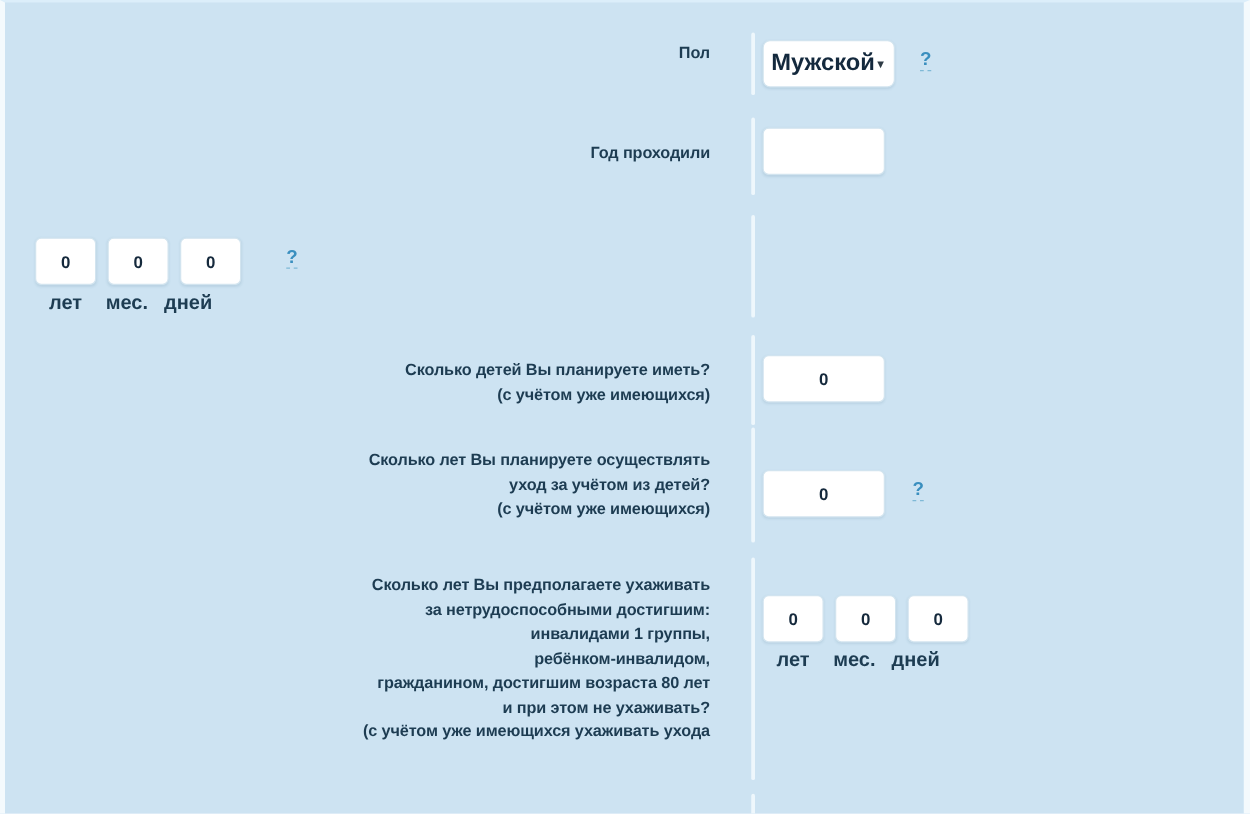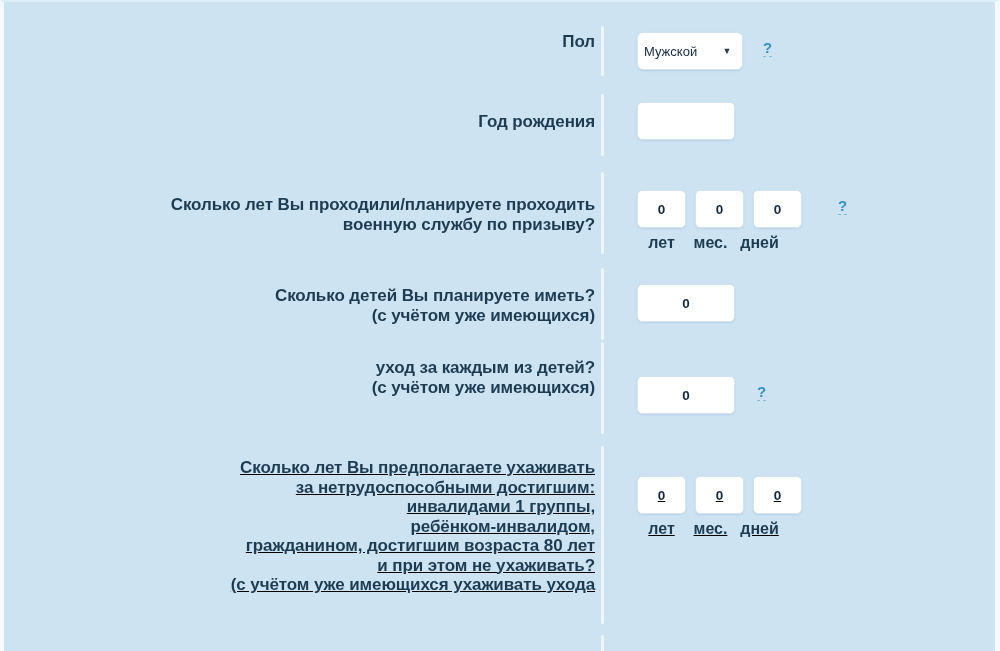--- a/index.html
+++ b/index.html
@@ -47,11 +47,10 @@
     padding-right: 18px;
     box-sizing: border-box;
     color: #1d3c52;
-    font-size: 17px;
+    font-size: 13px;
     line-height: 19.5px;
     font-weight: bold;
     letter-spacing: -0.1px;
-    margin-left: 27px;
   }
 
   .label-cell .lbl-line { display: block; white-space: nowrap; }

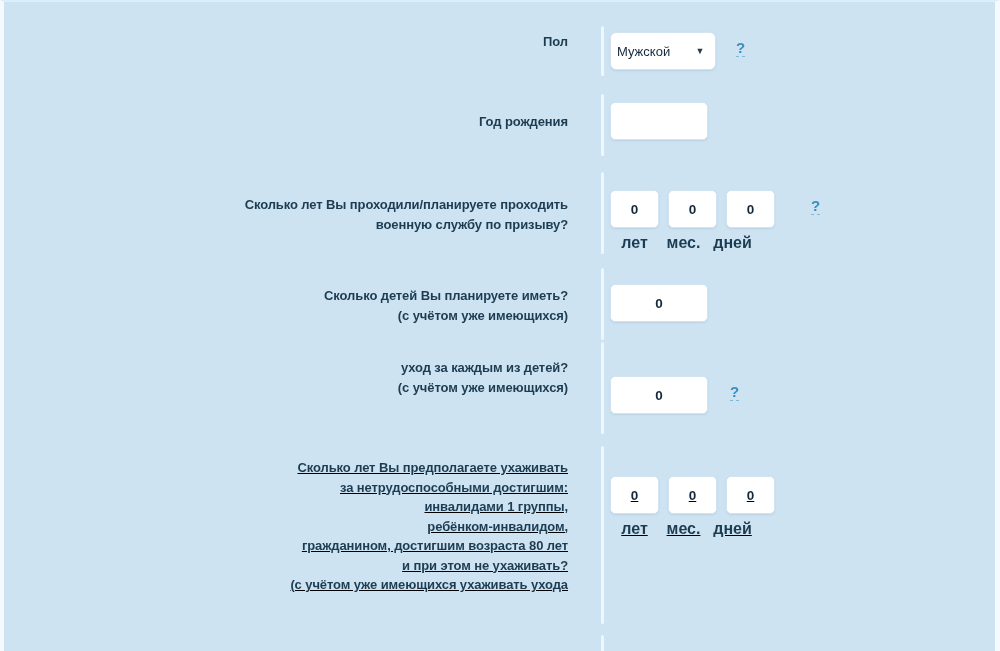--- a/index.html
+++ b/index.html
@@ -111,8 +111,8 @@
   }
   .selectbox .sel-text {
     color: #14293d;
-    font-weight: normal;
-    font-size: 13px;
+    font-weight: bold;
+    font-size: 19px;
     flex: 1;
     padding-left: 6px;
   }

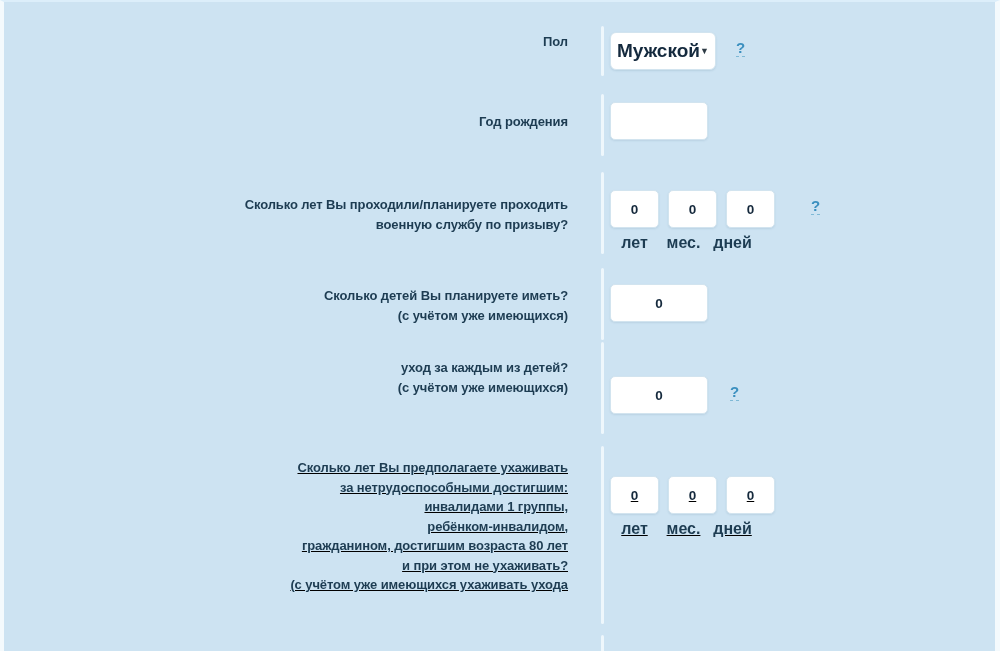--- a/index.html
+++ b/index.html
@@ -181,7 +181,7 @@
 
     <div class="row" style="margin-top:28px; height:44px;">
       <div class="label-cell" style="padding-top:10px;">
-        <span class="lbl-line">Год рождения</span>
+        <span class="lbl-line">Год проходили</span>
       </div>
       <div class="divider" style="top:-8px; height:62px;"></div>
       <div class="field-cell">

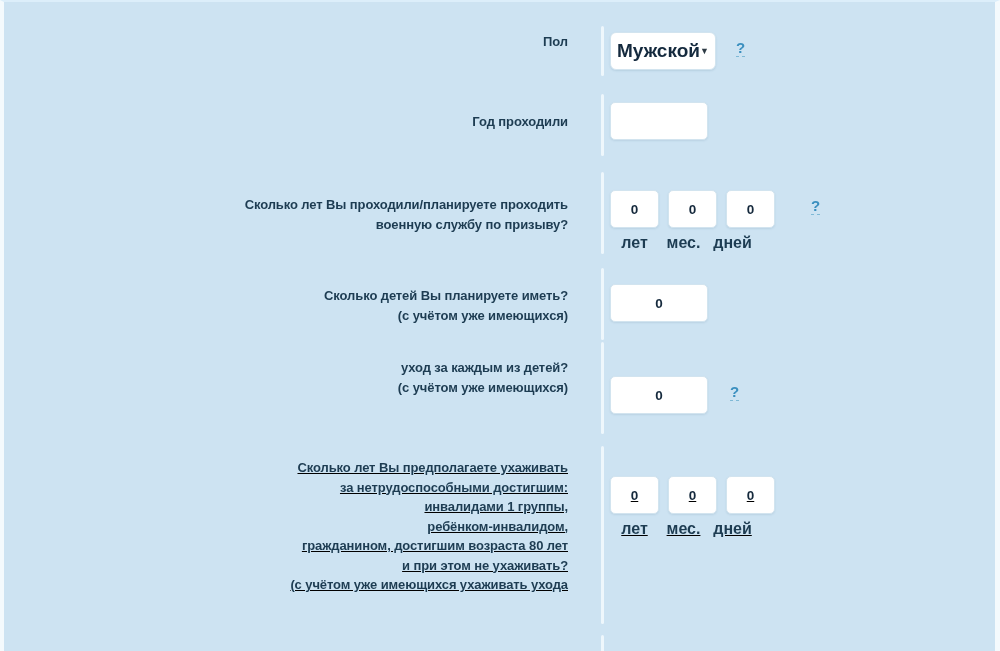--- a/index.html
+++ b/index.html
@@ -190,10 +190,6 @@
     </div>
 
     <div class="row" style="margin-top:44px; height:66px;">
-      <div class="label-cell" style="padding-top:5px;">
-        <span class="lbl-line">Сколько лет Вы проходили/планируете проходить</span>
-        <span class="lbl-line">военную службу по призыву?</span>
-      </div>
       <div class="divider" style="top:-18px; height:82px;"></div>
       <div class="field-cell" style="flex-direction:column;">
         <div style="display:flex; align-items:flex-start;">

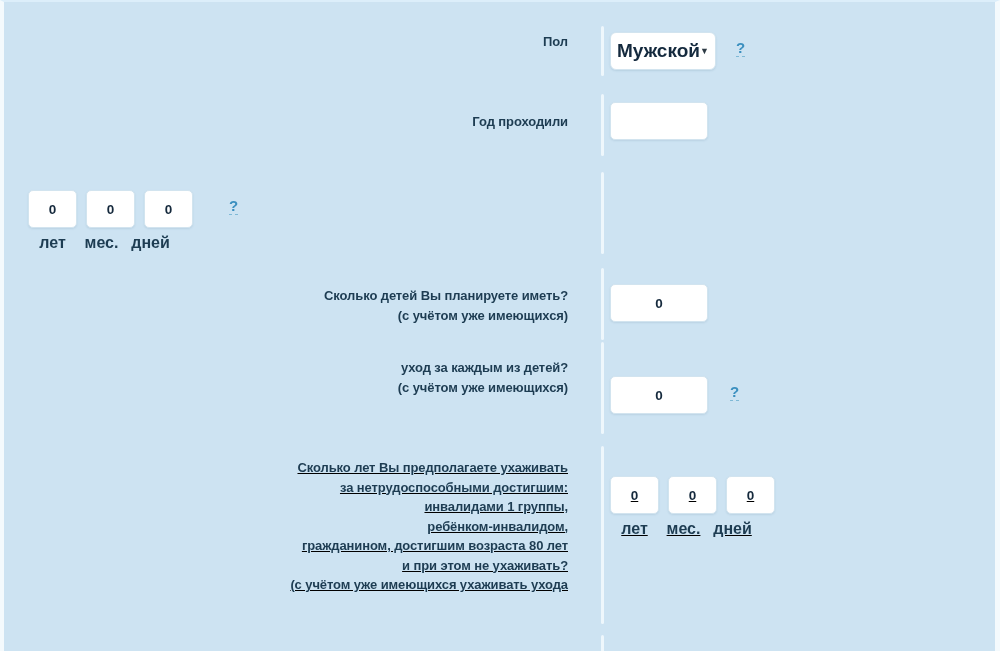--- a/index.html
+++ b/index.html
@@ -229,6 +229,7 @@
 
     <div class="row" style="margin-top:22px; height:70px;">
       <div class="label-cell" style="padding-top:4px;">
+        <span class="lbl-line">Сколько лет Вы планируете осуществлять</span>
         <span class="lbl-line">уход за каждым из детей?</span>
         <span class="lbl-line">(с учётом уже имеющихся)</span>
       </div>

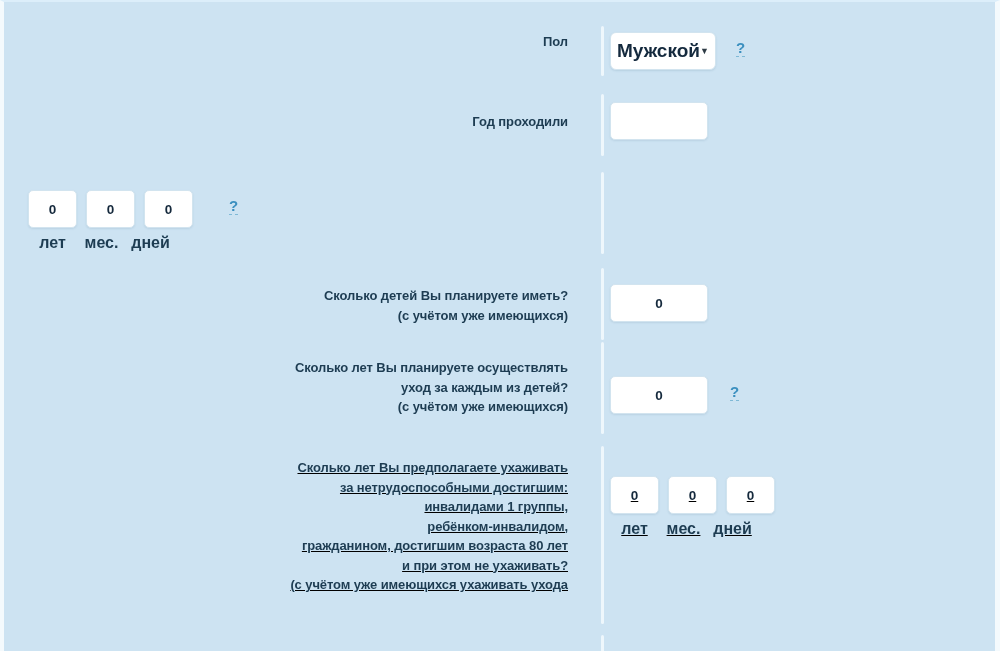--- a/index.html
+++ b/index.html
@@ -230,7 +230,7 @@
     <div class="row" style="margin-top:22px; height:70px;">
       <div class="label-cell" style="padding-top:4px;">
         <span class="lbl-line">Сколько лет Вы планируете осуществлять</span>
-        <span class="lbl-line">уход за каждым из детей?</span>
+        <span class="lbl-line">уход за учётом из детей?</span>
         <span class="lbl-line">(с учётом уже имеющихся)</span>
       </div>
       <div class="divider" style="top:-12px; height:92px;"></div>

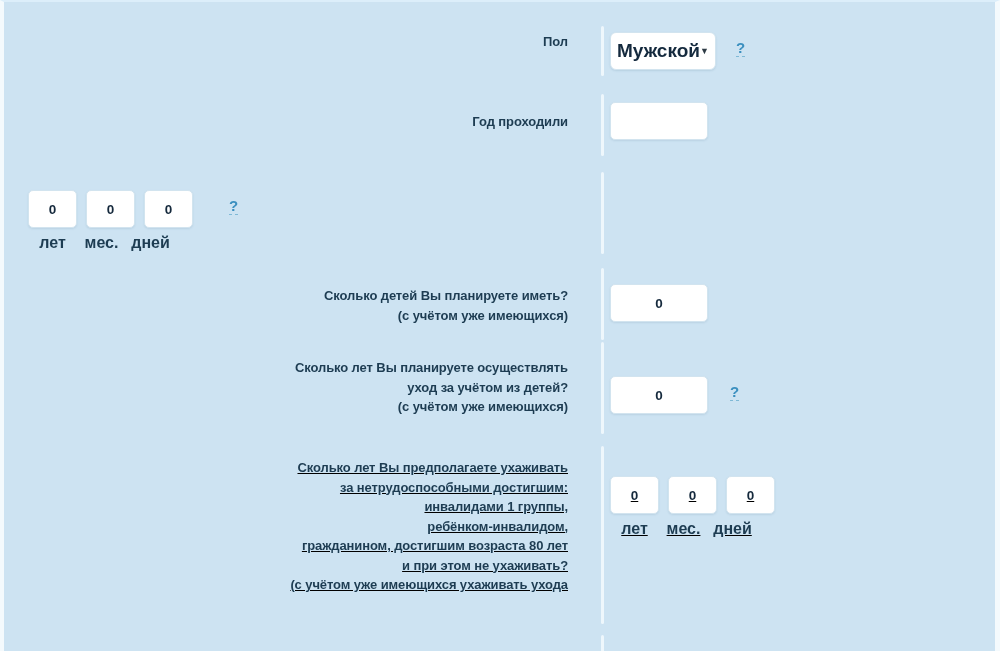--- a/index.html
+++ b/index.html
@@ -242,7 +242,7 @@
       </div>
     </div>
 
-    <div class="row" style="margin-top:30px; height:175px;text-decoration:underline;">
+    <div class="row" style="margin-top:30px; height:175px;">
       <div class="label-cell" style="padding-top:4px;">
         <span class="lbl-line">Сколько лет Вы предполагаете ухаживать</span>
         <span class="lbl-line">за нетрудоспособными достигшим:</span>

